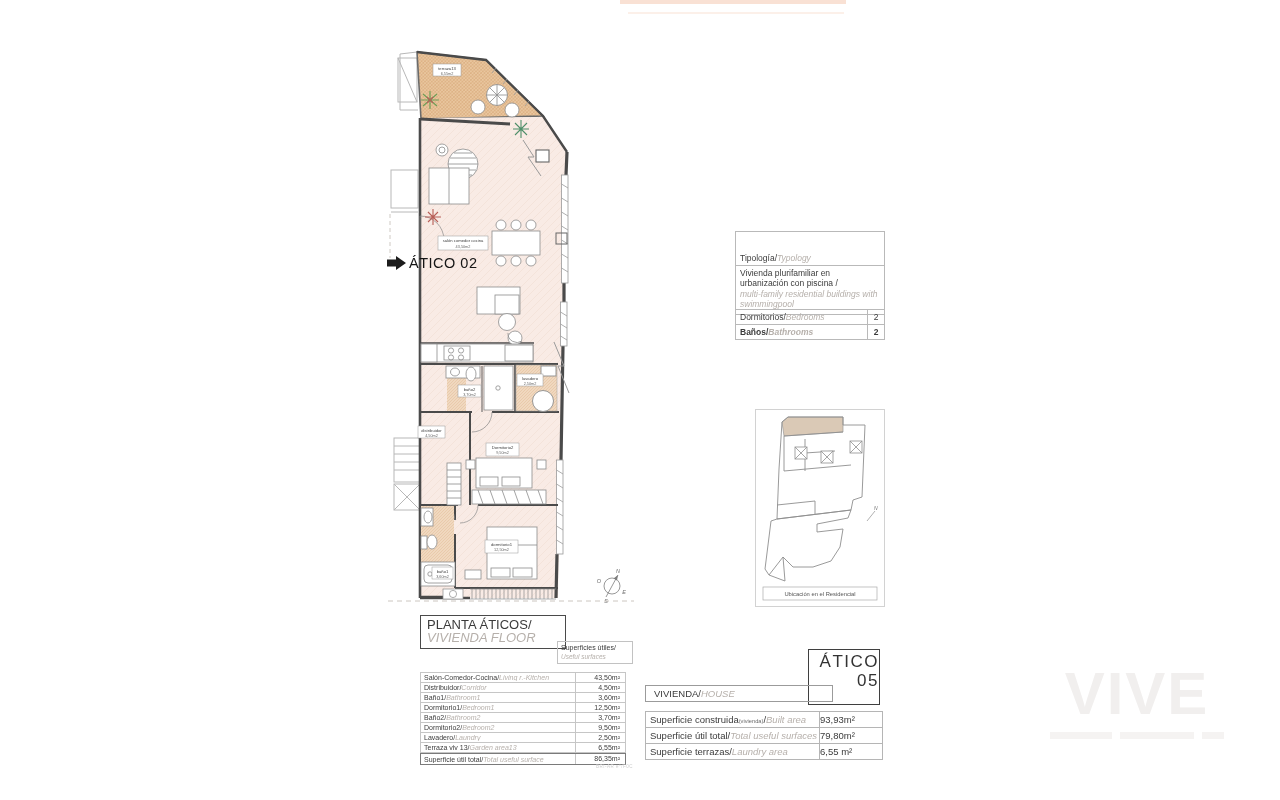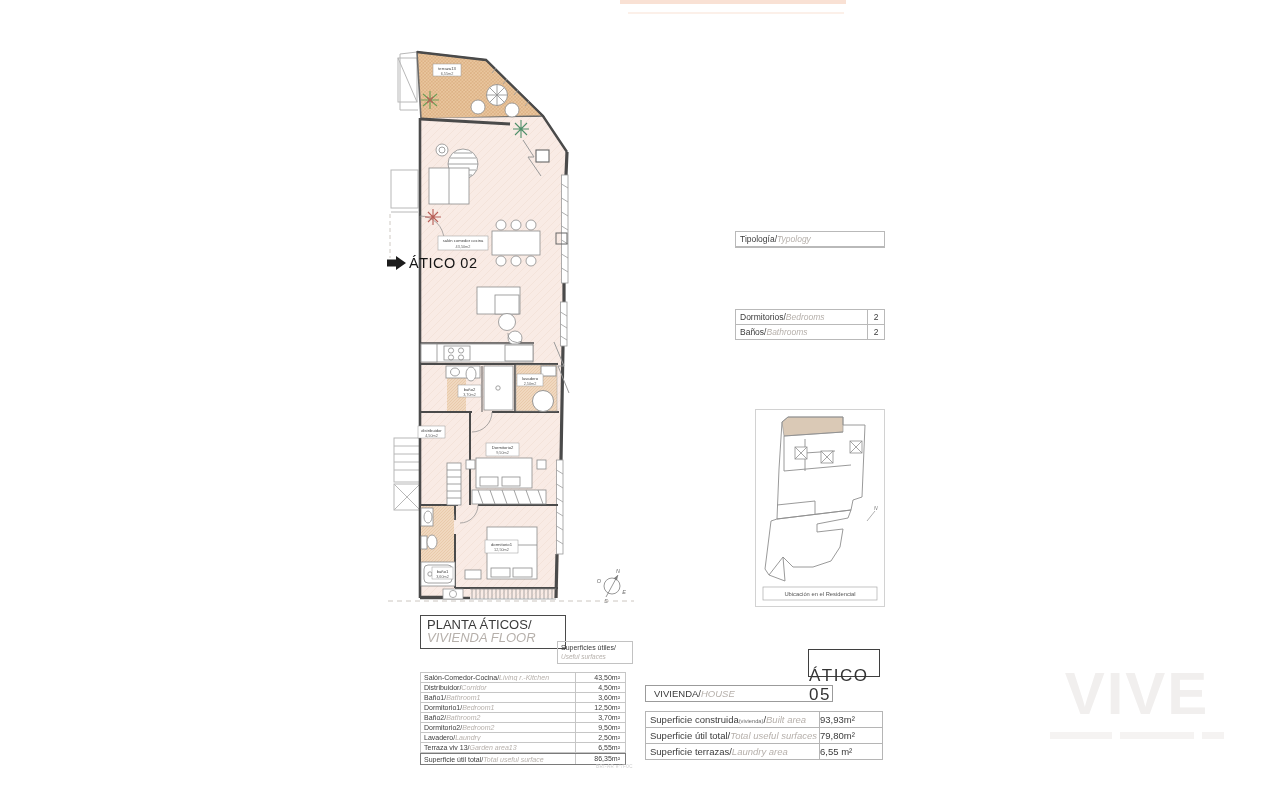--- a/index.html
+++ b/index.html
@@ -16,7 +16,7 @@
 
   
   #typ{left:735px;top:231px;width:148px;border:1px solid #b9b9b9;font-size:8.5px;line-height:10.5px;}
-  #typ .hd{padding:2px 4px 1px;border-bottom:1px solid #b9b9b9;}
+  #typ .hd{padding:2px 4px 1px;border-bottom:1px solid #b9b9b9;margin-top:19px;}
   #typ .bd{padding:2px 4px 4px;}
 
   

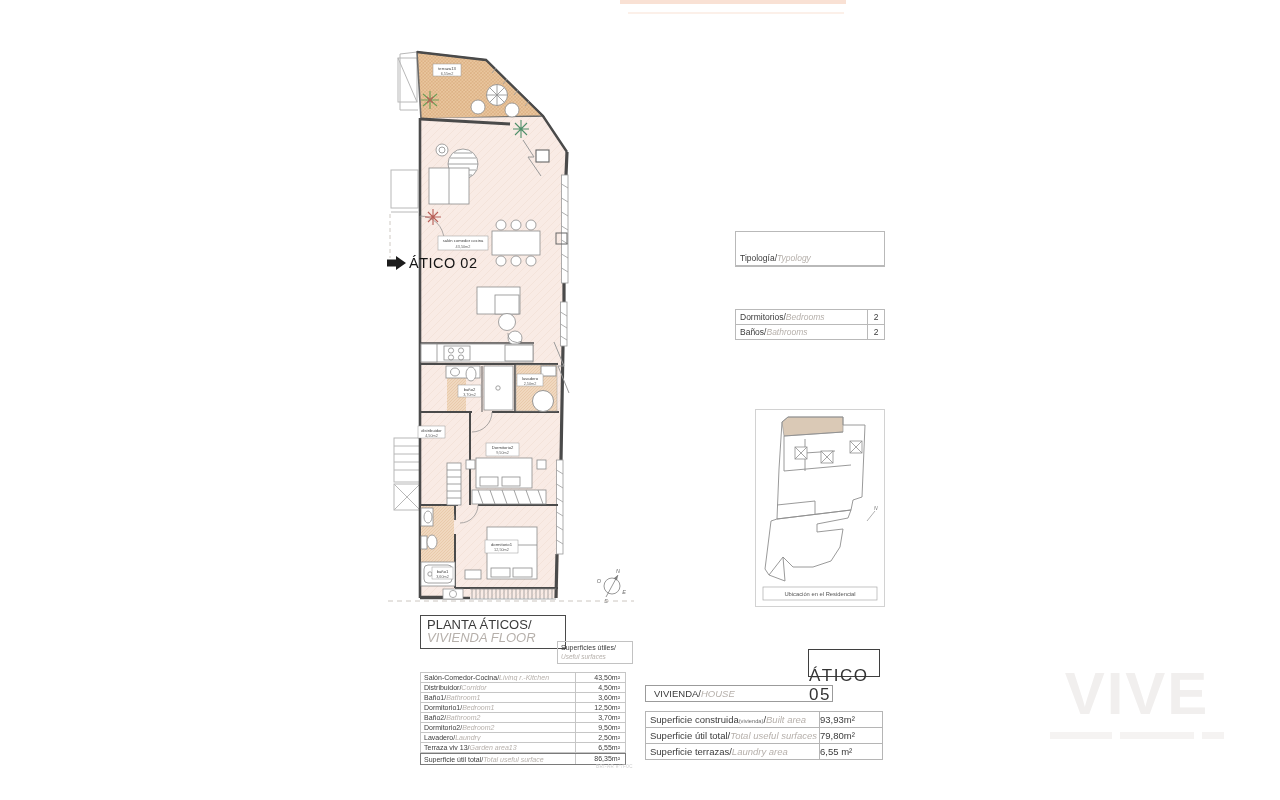--- a/index.html
+++ b/index.html
@@ -319,6 +319,10 @@
     <div class="hd">
       <span class="es">Tipología/</span><span class="en">Typology</span>
     </div>
+    <div class="bd">
+      <span class="es">Vivienda plurifamiliar en urbanización con piscina  /</span><br>
+      <span class="en">multi-family residential buildings with swimmingpool</span>
+    </div>
   </div>
 
   <div id="cnt" class="abs">

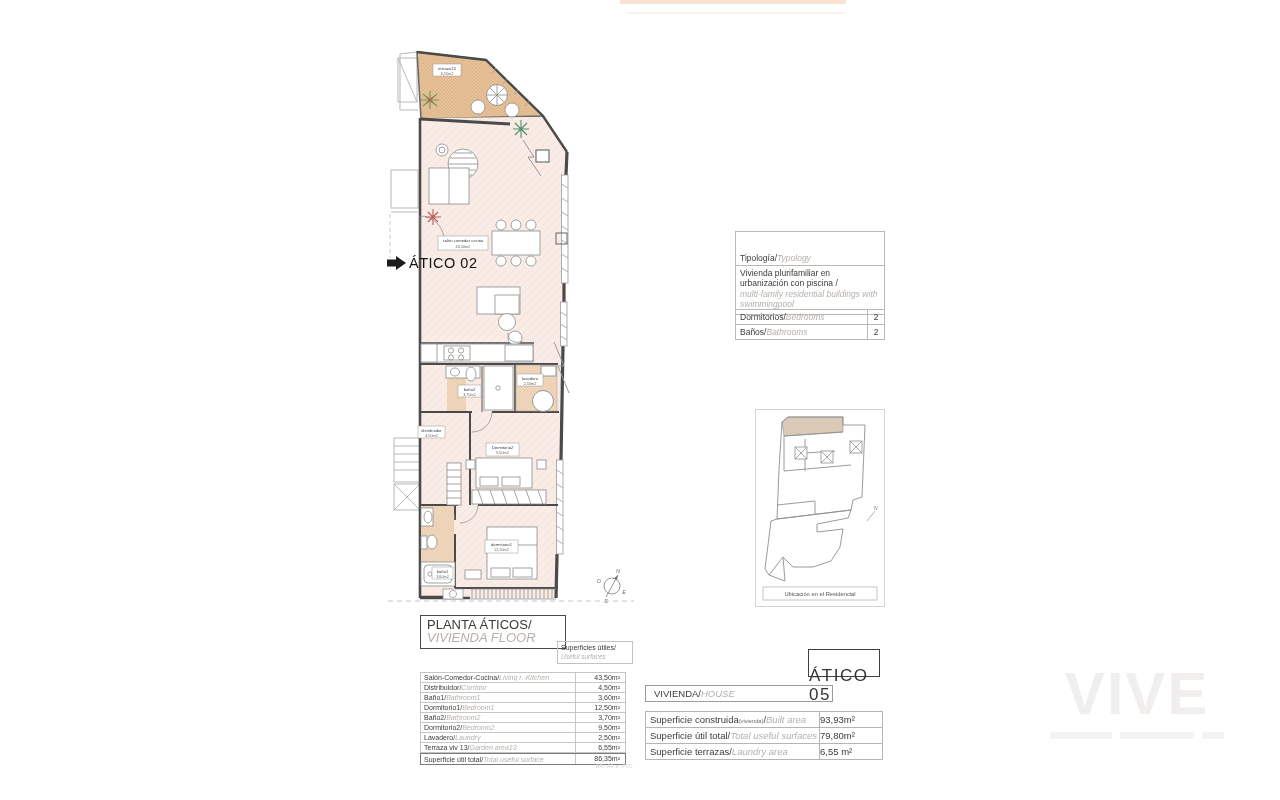--- a/index.html
+++ b/index.html
@@ -22,7 +22,7 @@
   
   #cnt{left:735px;top:309px;width:148px;border:1px solid #b9b9b9;font-size:8.5px;}
   #cnt .row{display:flex;height:14px;align-items:center;}
-  #cnt .row+.row{border-top:1px solid #b9b9b9;}
+  #cnt .row+.row{border-top:1px solid #b9b9b9;font-weight:bold;}
   #cnt .lbl{flex:1;padding-left:4px;}
   #cnt .val{width:16px;text-align:center;border-left:1px solid #b9b9b9;align-self:stretch;line-height:14px;}
 

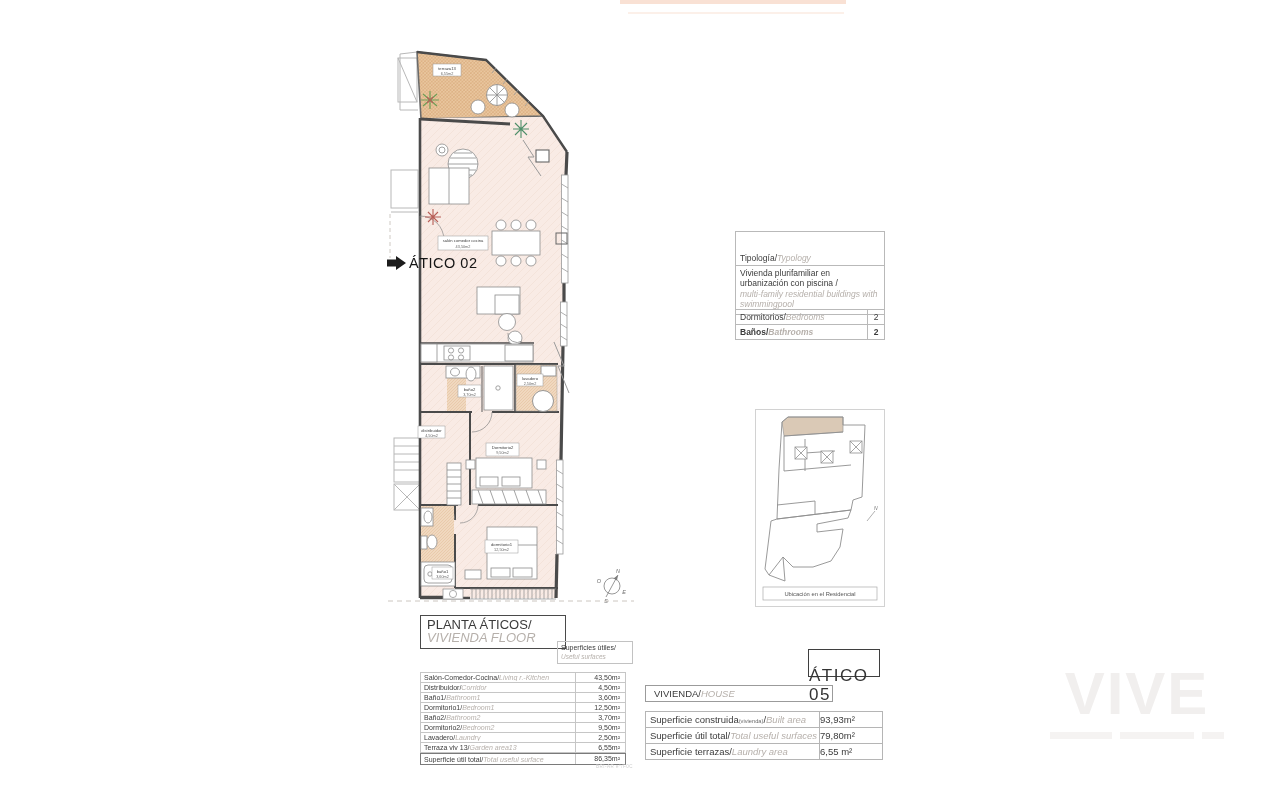--- a/index.html
+++ b/index.html
@@ -41,8 +41,8 @@
   #stab .row.total{border:1.4px solid #7a7a7a;height:10px;}
 
   
-  #unit{left:808px;top:649px;width:72px;height:28px;border:1.5px solid #3f3f3f;text-align:left;
-        font-size:17px;line-height:19px;letter-spacing:1.5px;color:#333;padding-top:16px;box-sizing:border-box;}
+  #unit{left:808px;top:649px;width:72px;height:56px;border:1.5px solid #3f3f3f;text-align:right;
+        font-size:17px;line-height:19px;letter-spacing:1.5px;color:#333;padding-top:2px;box-sizing:border-box;}
 
   
   #vhd{left:645px;top:685px;width:178px;height:15px;border:1px solid #9b9b9b;font-size:9.5px;line-height:15px;padding-left:8px;}

